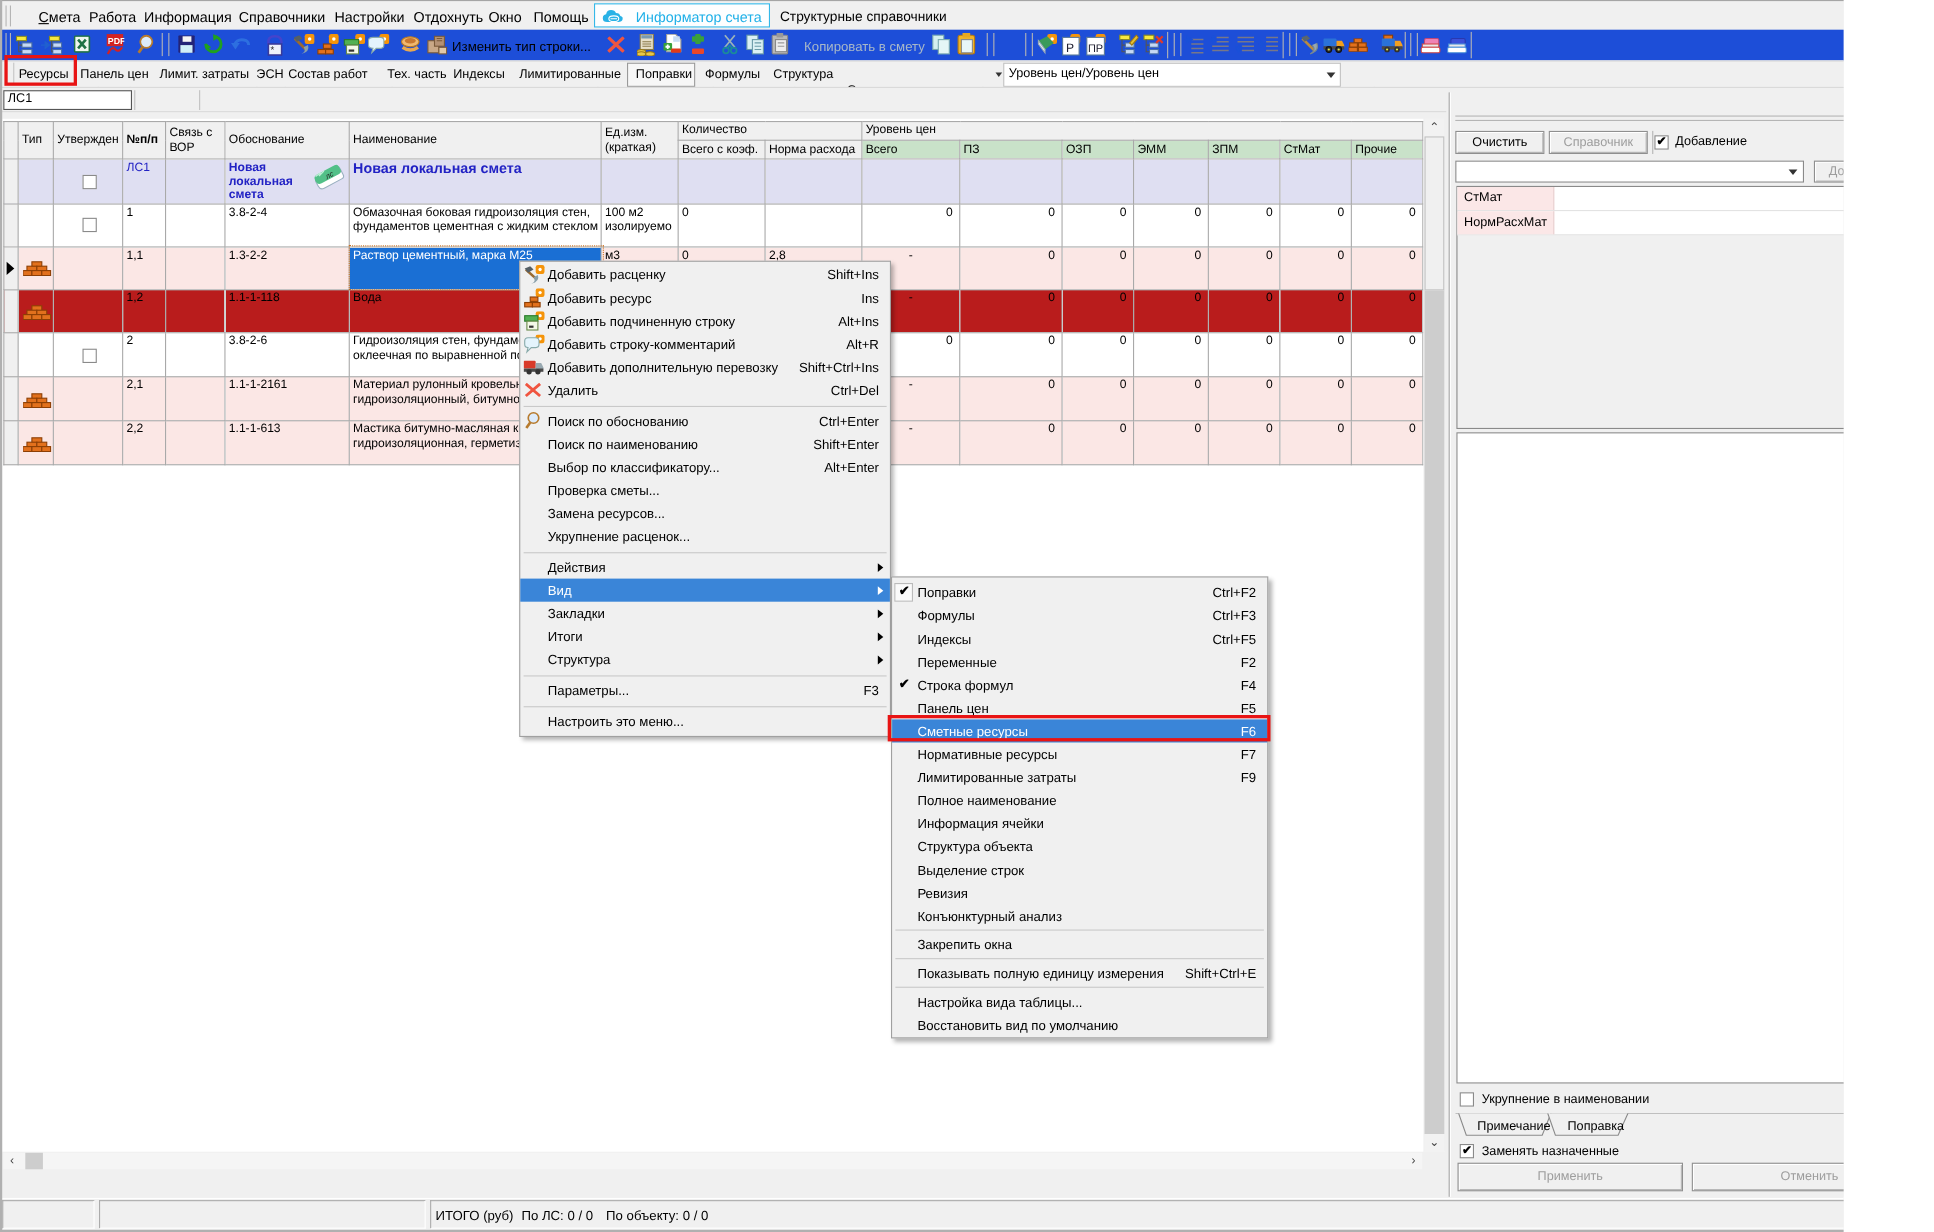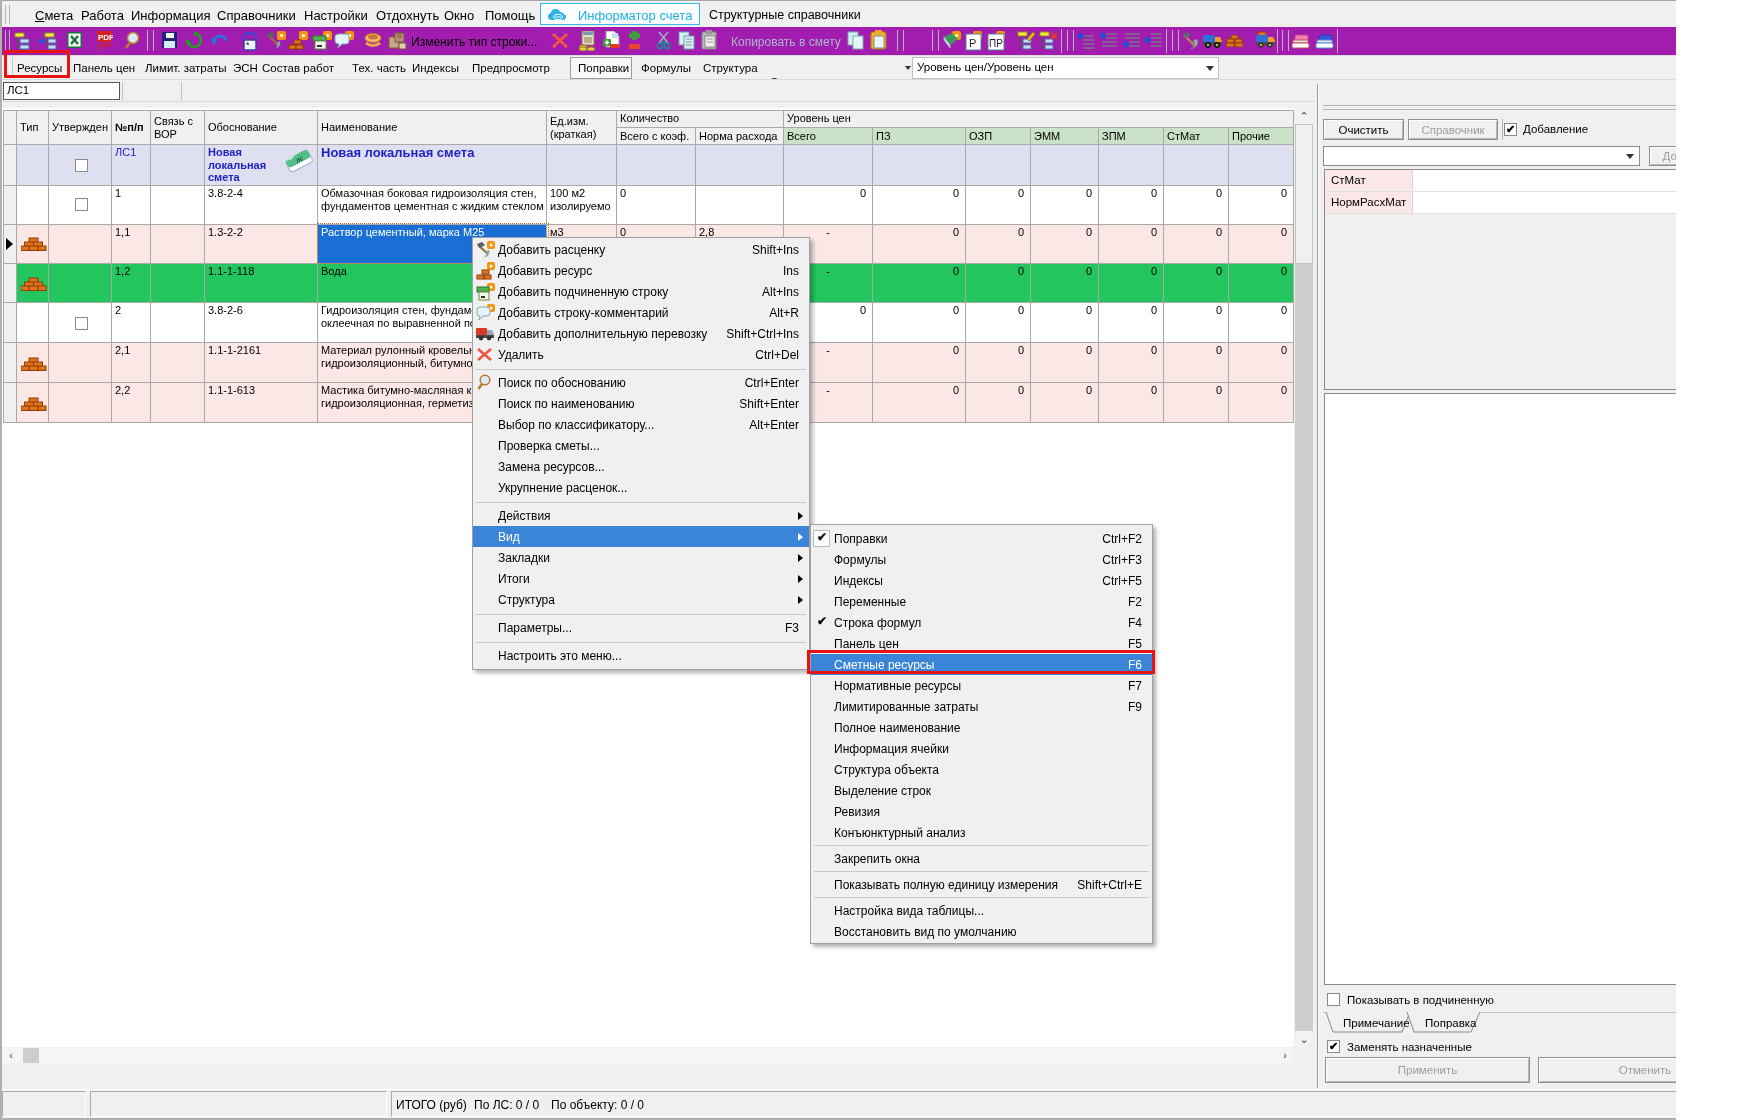--- a/index.html
+++ b/index.html
@@ -58,7 +58,7 @@
   <div class="btn" style="left:1736px;top:6px;width:16px;height:15px;font-weight:bold;font-size:12px;">✕</div>
 </div>
 
-<div id="toolbar" class="abs" style="left:0;top:27px;width:1758px;height:28px;background:#a21caf;">
+<div id="toolbar" class="abs" style="left:0;top:27px;width:1758px;height:28px;background:#1d4ed8;">
   <div class="abs" style="left:5px;top:3px;width:5px;height:21px;border-left:1px solid #b5b5b5;border-right:1px solid #b5b5b5;"></div>
   <svg class="abs" style="left:14px;top:5px" width="18" height="18">
         <rect x="1" y="1" width="9" height="4" fill="#f7e93f" stroke="#8a8a20"></rect>

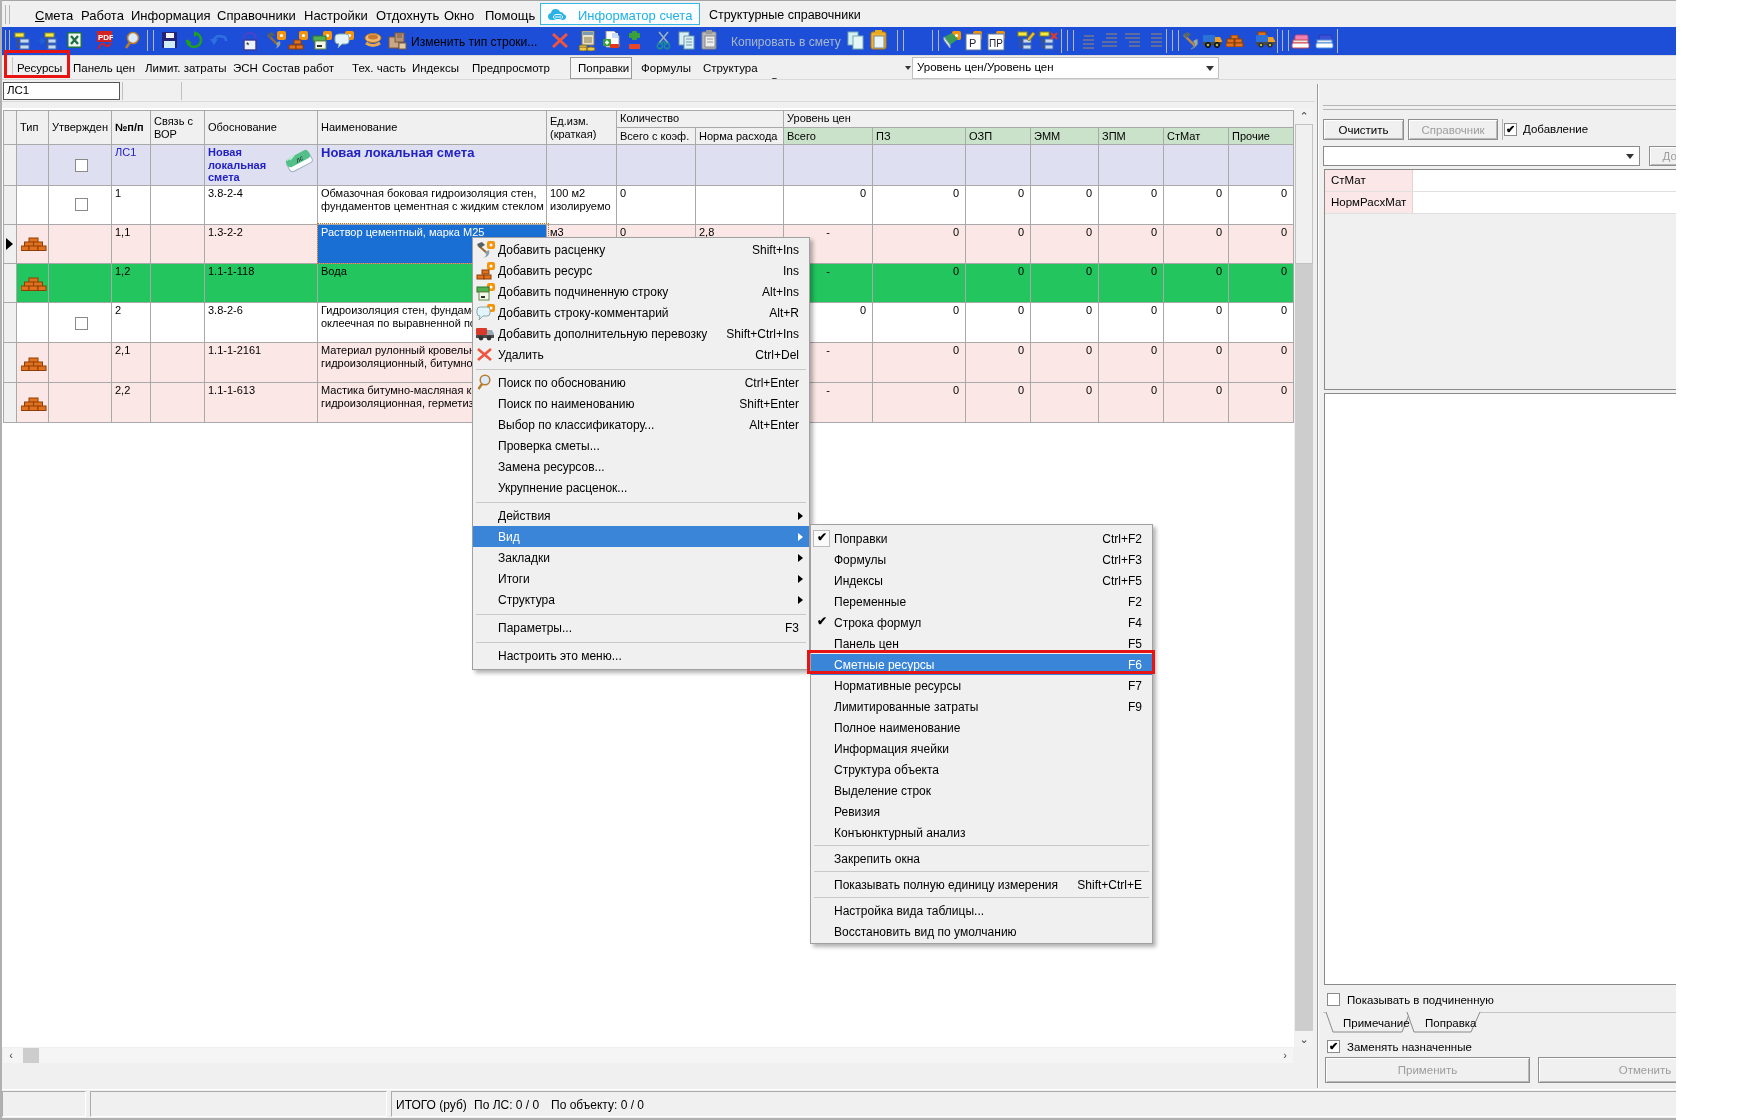--- a/index.html
+++ b/index.html
@@ -317,7 +317,7 @@
   <div class="abs" style="left:262px;top:6px;">Состав работ</div>
   <div class="abs" style="left:352px;top:6px;">Тех. часть</div>
   <div class="abs" style="left:412px;top:6px;">Индексы</div>
-  <div class="abs" style="left:472px;top:6px;">Предпросмотр</div>
+  <div class="abs" style="left:472px;top:6px;">Лимитированные</div>
   <div class="abs" style="left:570px;top:1px;width:62px;height:22px;border:1px solid #9a9a9a;background:#f7f7f7;"></div>
   <div class="abs" style="left:578px;top:6px;">Поправки</div>
   <div class="abs" style="left:641px;top:6px;">Формулы</div>

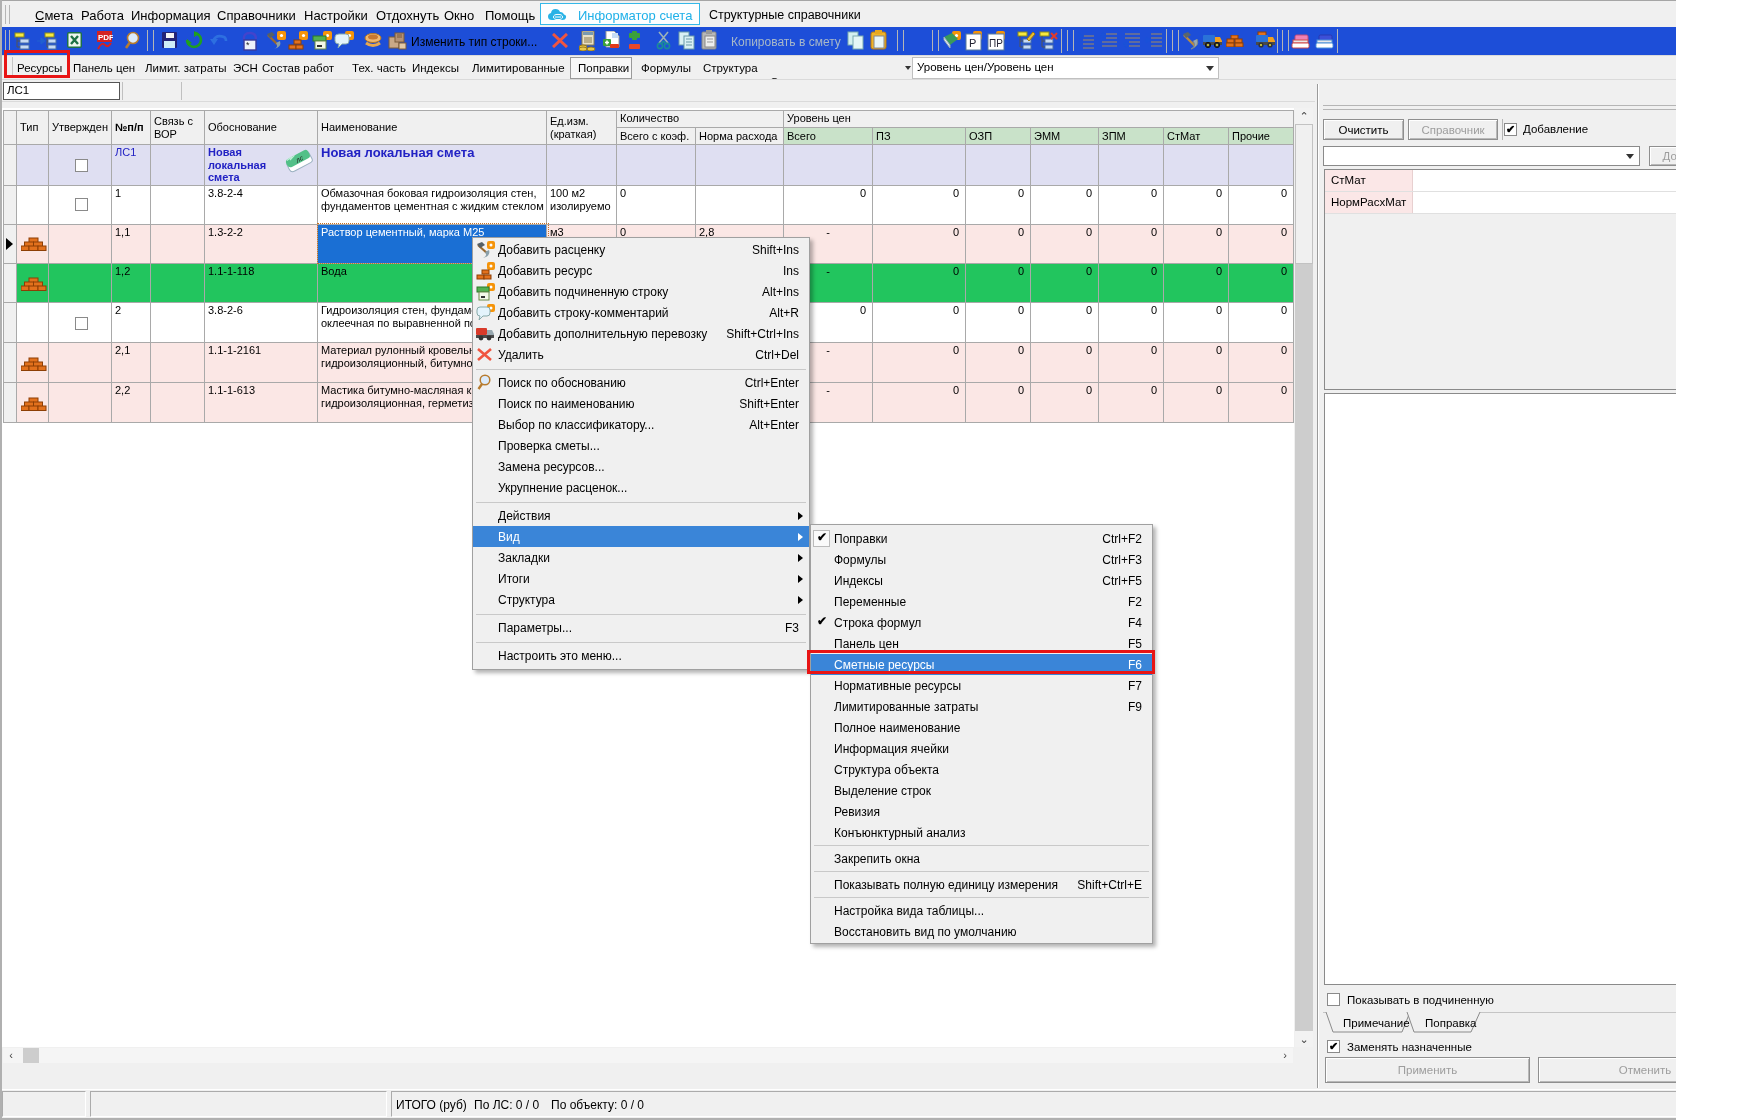--- a/index.html
+++ b/index.html
@@ -439,7 +439,7 @@
             <td class="num">0</td>
             <td class="num">0</td>
 </tr>
-<tr style="height:39px;background:#22c55e;">
+<tr style="height:39px;background:#b91c1c;">
   <td class="rh"></td>
             <td></td>
             <td></td>

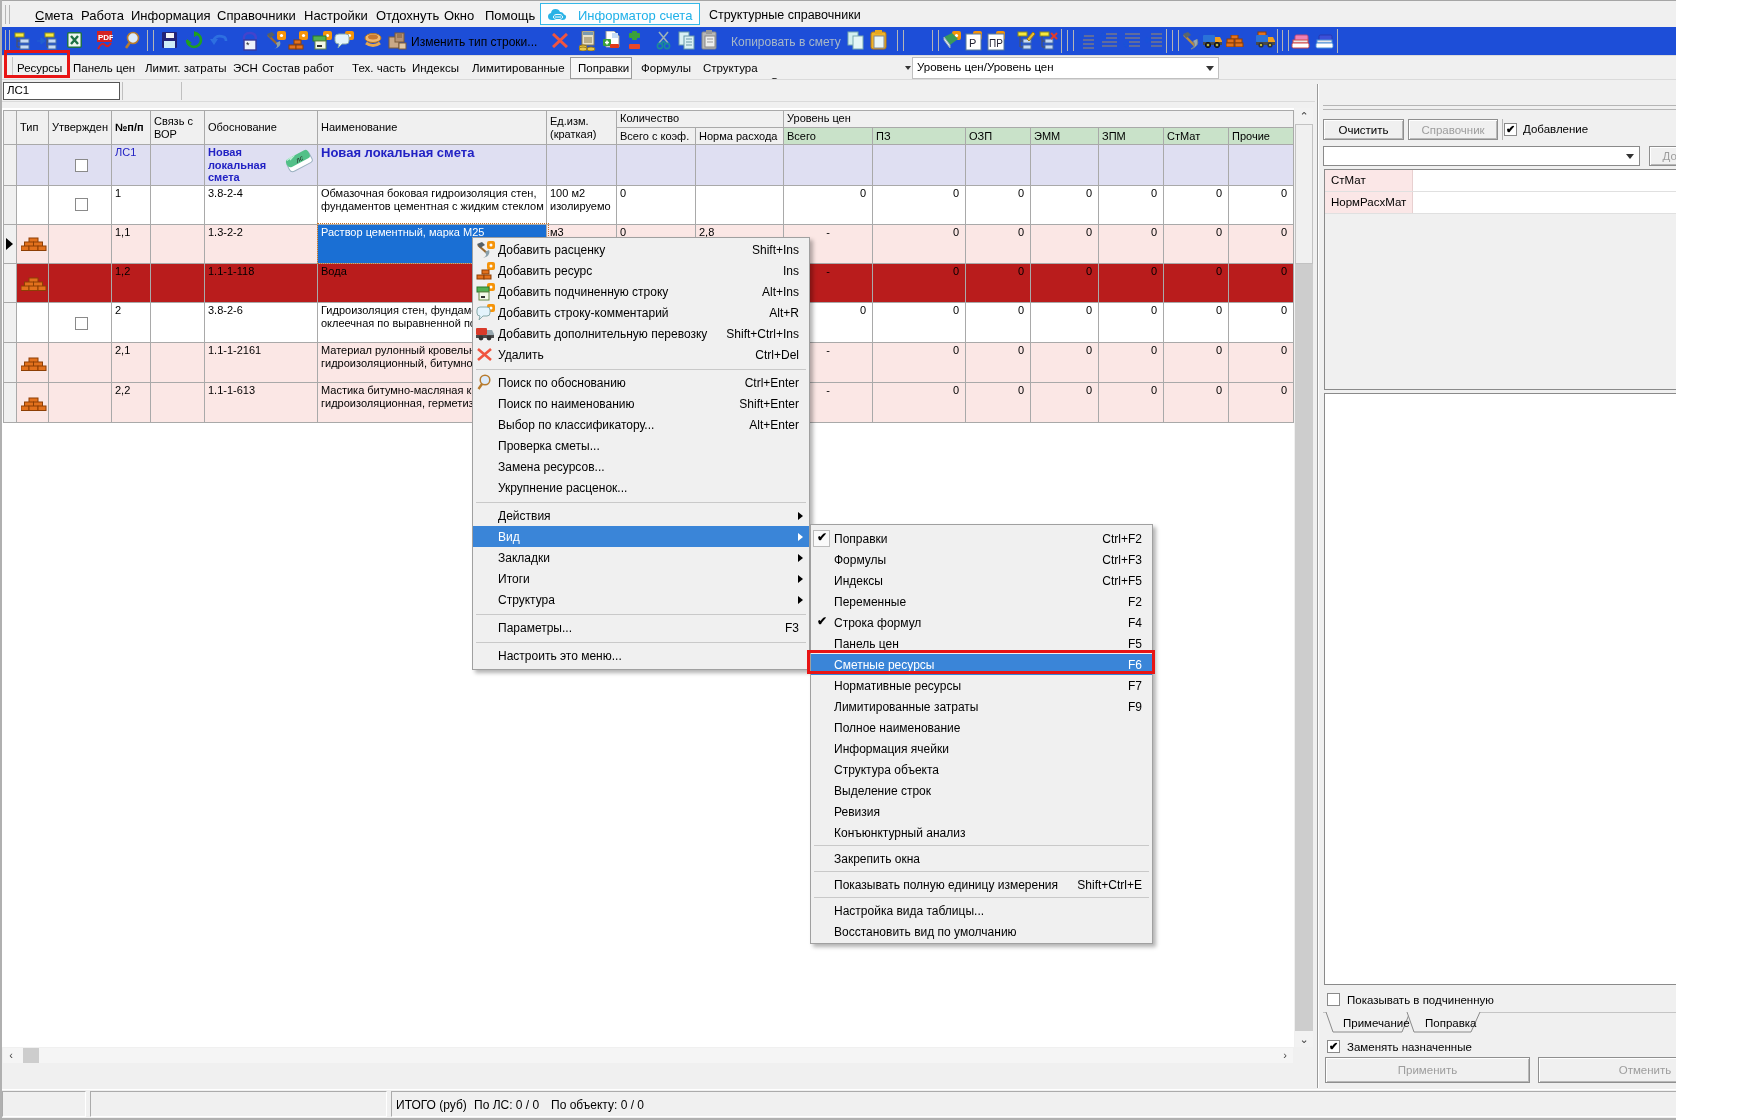--- a/index.html
+++ b/index.html
@@ -646,7 +646,7 @@
   </div>
 
   <div class="cb" style="left:12px;top:909px;"></div>
-  <div class="abs" style="left:32px;top:910px;">Показывать в подчиненную</div>
+  <div class="abs" style="left:32px;top:910px;">Укрупнение в наименовании</div>
 
   <svg class="abs" style="left:8px;top:928px;" width="430" height="21">
     <path d="M0 0 H430" stroke="#9a9a9a"></path>

